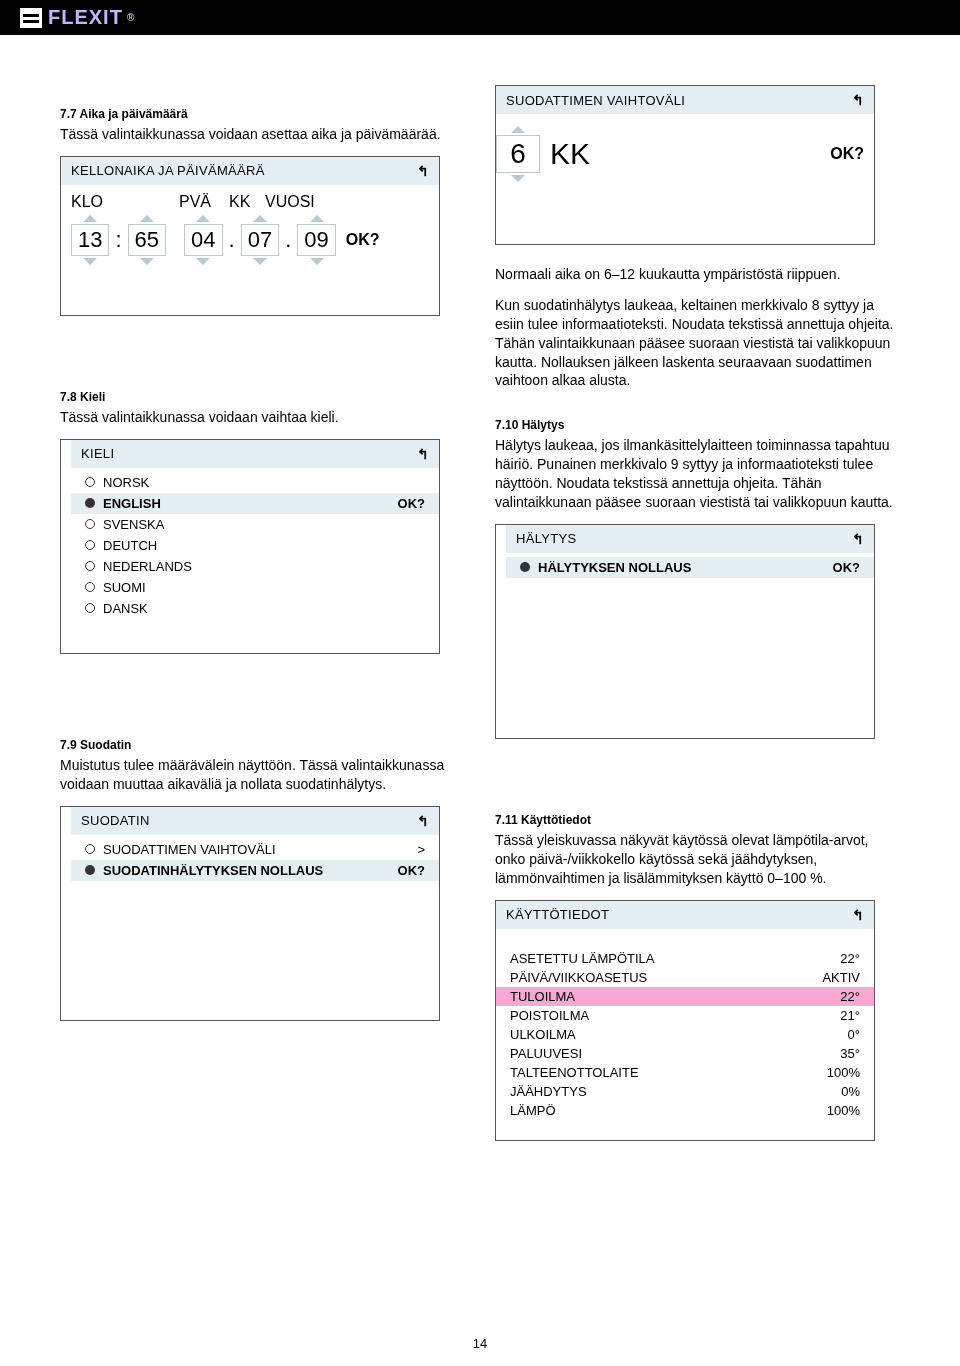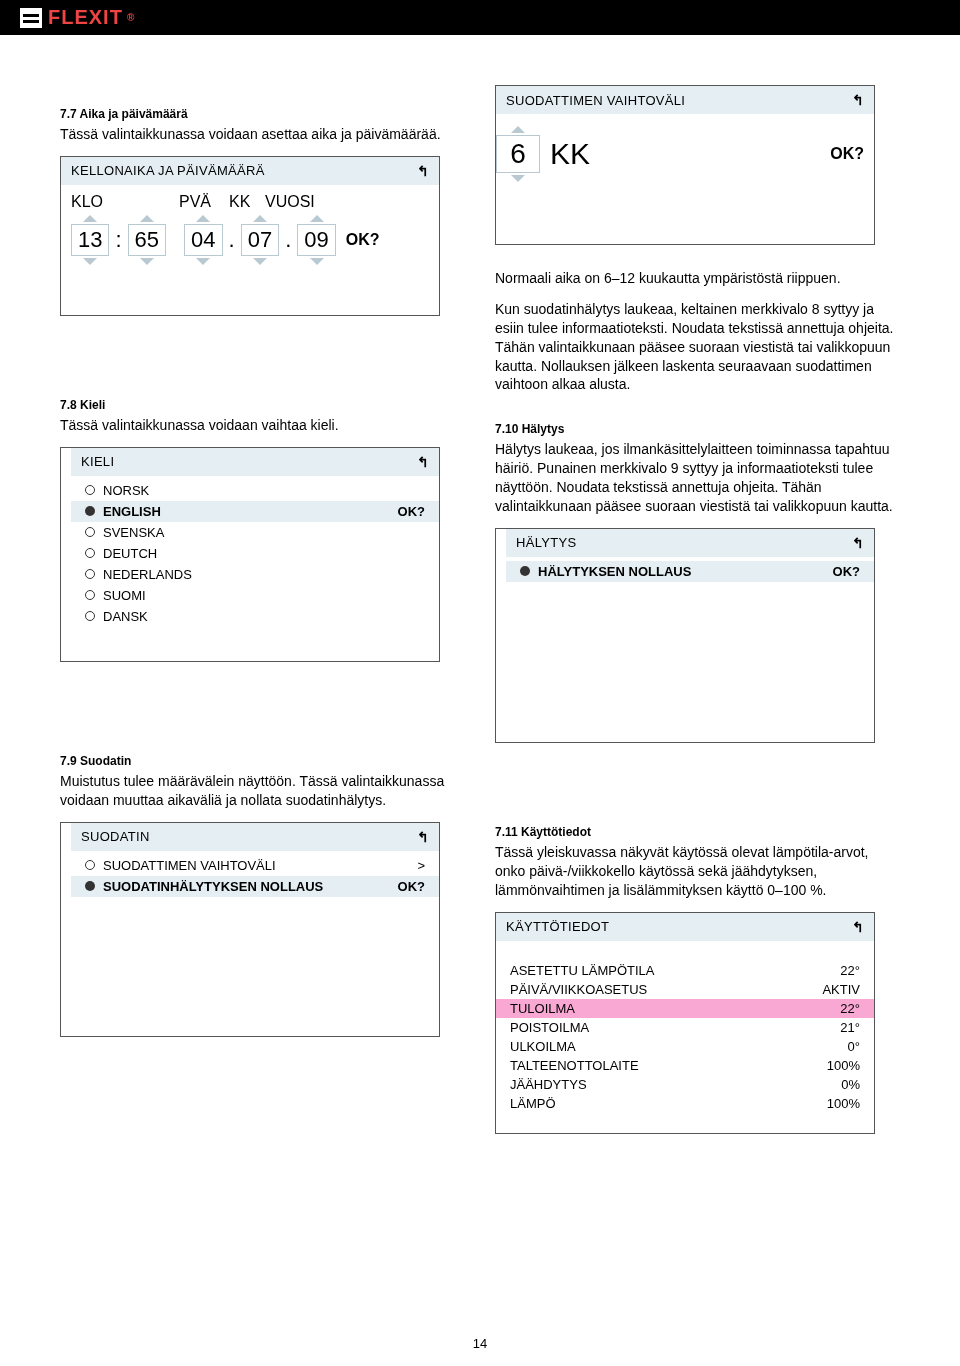--- a/index.html
+++ b/index.html
@@ -14,7 +14,7 @@
     }
     .topbar {
       background: #000;
-      color: #ef4444;
+      color: #c4b5fd;
       padding: 6px 20px;
       display: flex;
       align-items: center;

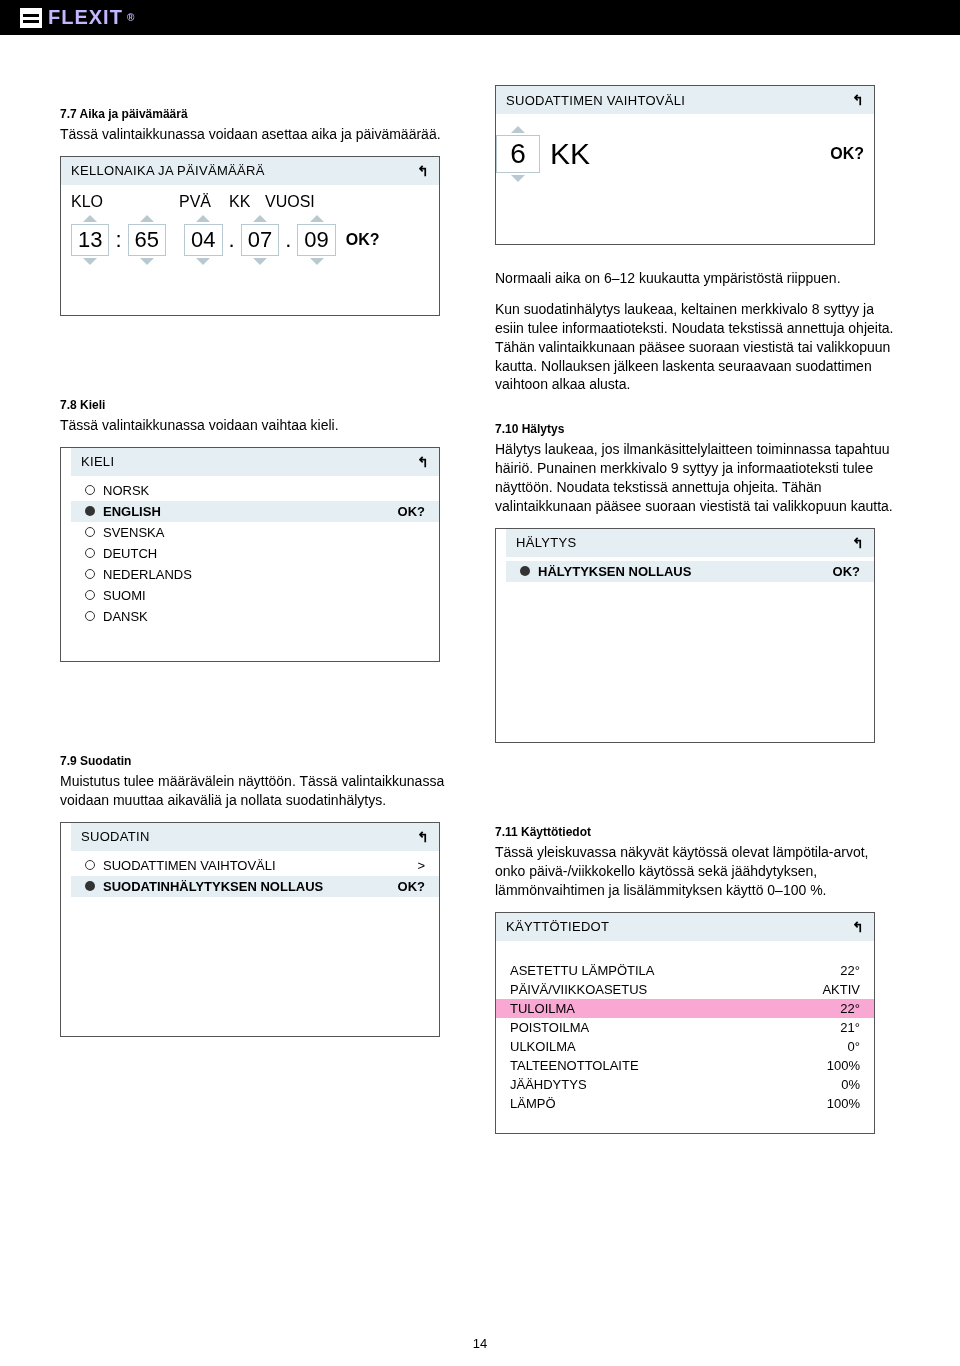--- a/index.html
+++ b/index.html
@@ -59,7 +59,7 @@
       width: 380px;
       min-height: 120px;
       background: #fff;
-      margin-bottom: 24px;
+      margin-bottom: 16px;
       font-size: 13px;
     }
     .panel-tall { min-height: 215px; padding-left: 10px; }

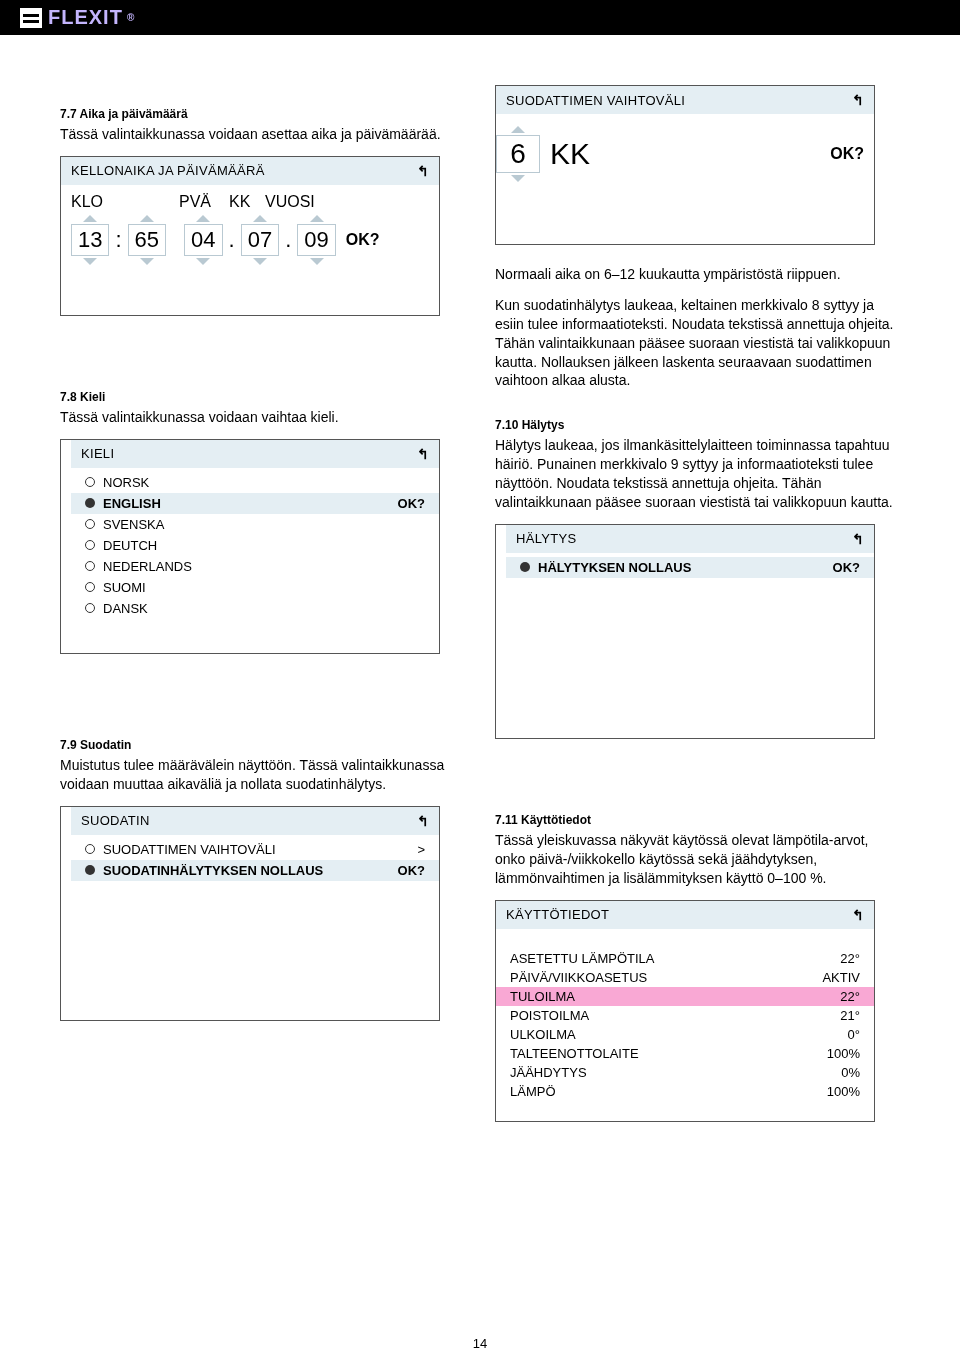--- a/index.html
+++ b/index.html
@@ -378,6 +378,10 @@
               <span>0°</span>
             </li>
           <li>
+              <span>PALUUVESI</span>
+              <span>35°</span>
+            </li>
+          <li>
               <span>TALTEENOTTOLAITE</span>
               <span>100%</span>
             </li>

